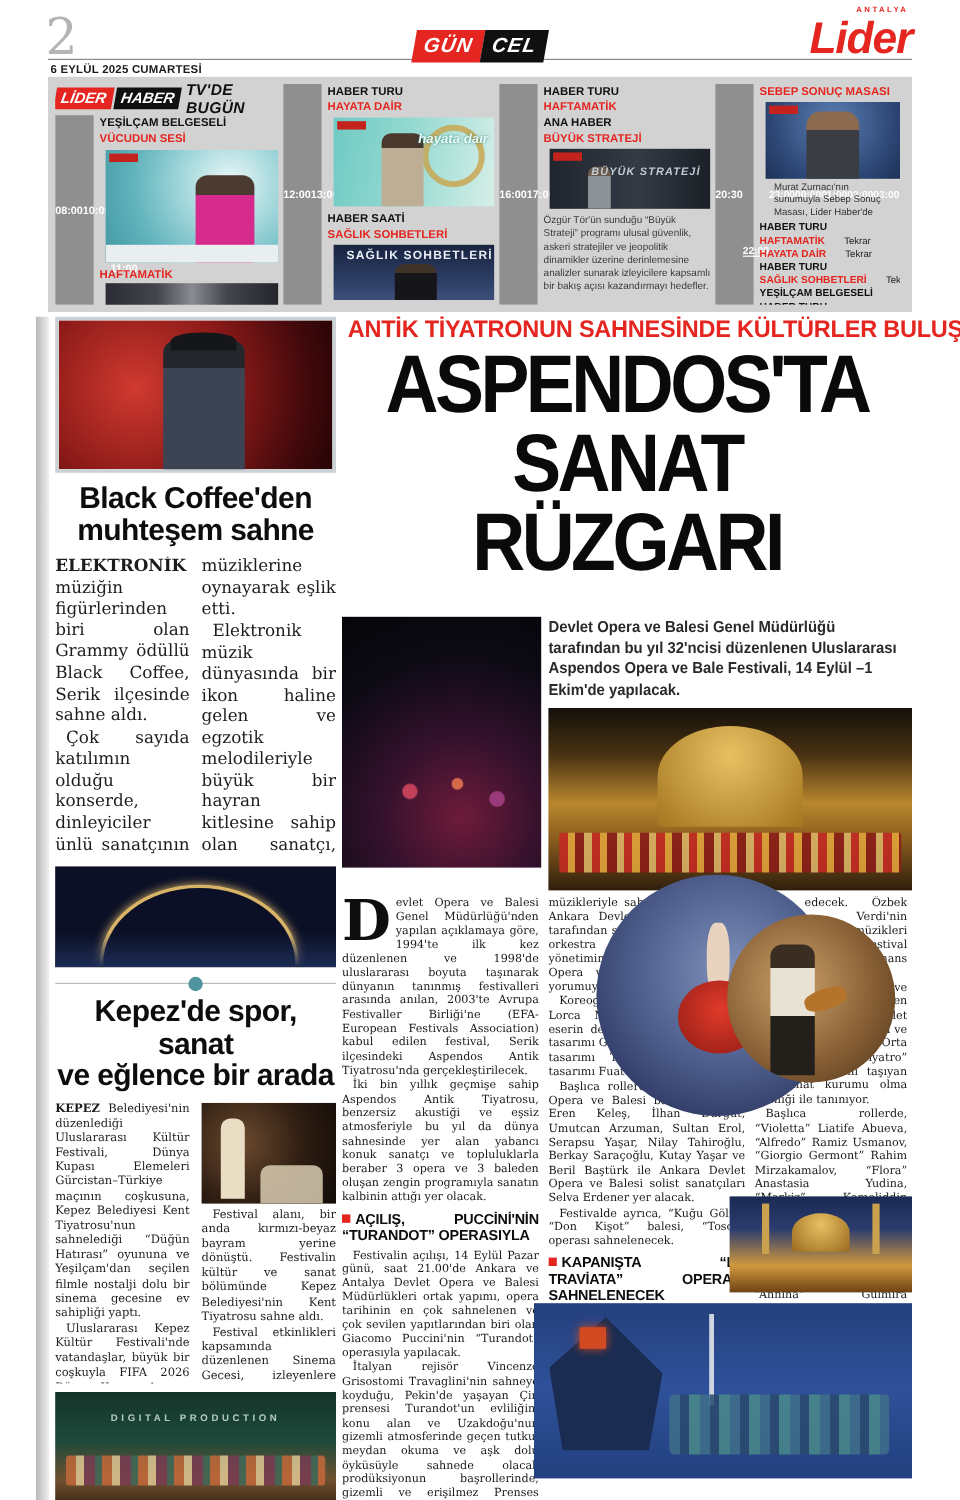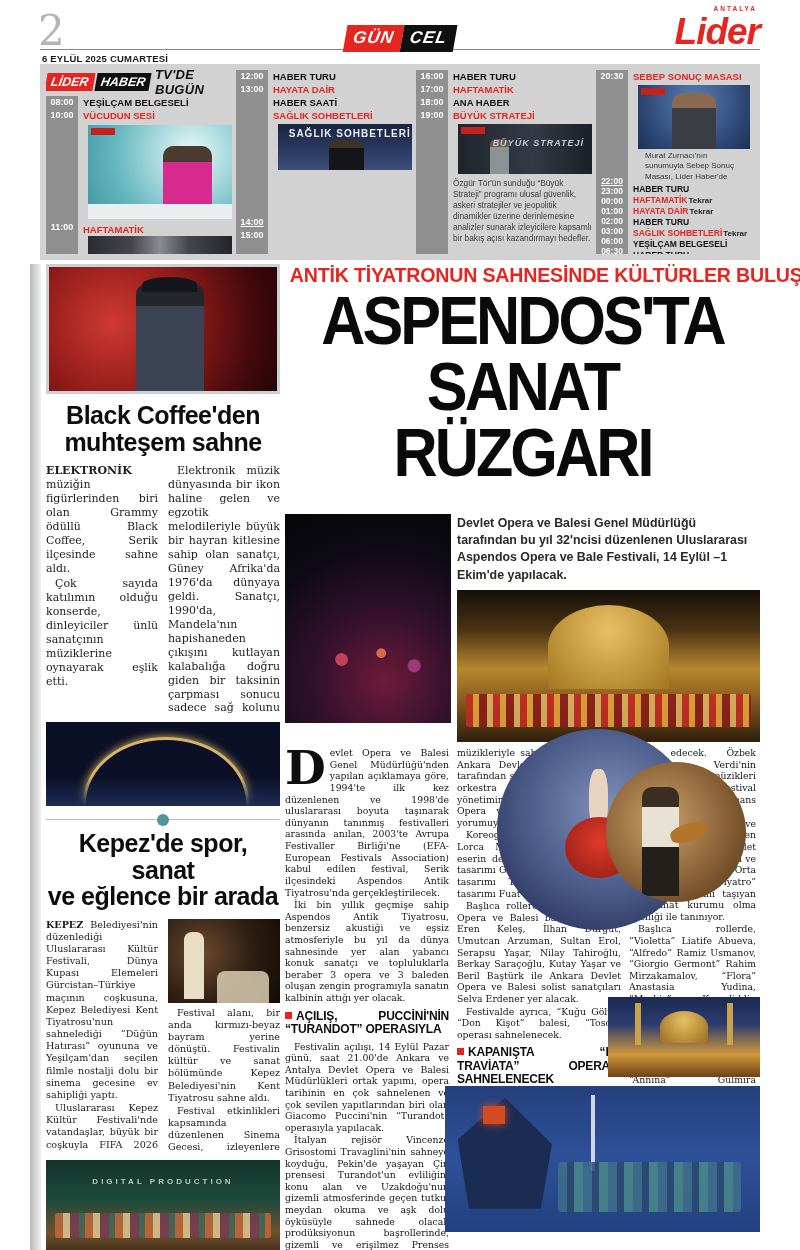--- a/index.html
+++ b/index.html
@@ -186,6 +186,12 @@
         <div class="tvc">
           <div class="prog">HABER TURU</div>
           <div class="prog red">HAYATA DAİR</div>
+          <div class="ph ph-hayata">
+            <i class="chiprect"></i>
+            <i class="ring"></i>
+            <i class="fig"></i>
+            <span class="txt">hayata dair</span>
+          </div>
           <div class="prog">HABER SAATİ</div>
           <div class="prog red">SAĞLIK SOHBETLERİ</div>
           <div class="ph ph-saglik">

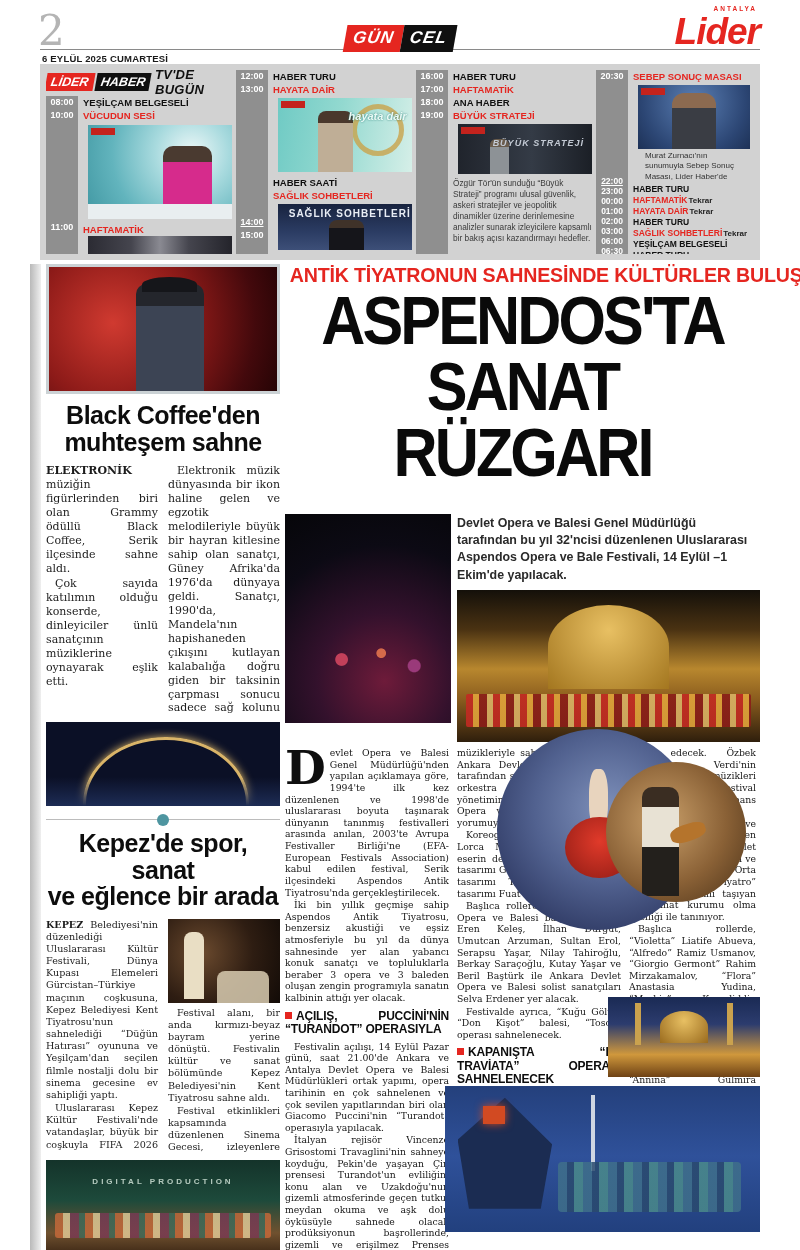--- a/index.html
+++ b/index.html
@@ -27,7 +27,7 @@
   .tvhead .blk{background:#101010;margin-left:2px;}
   .tvhead .rest{font-style:italic;font-weight:900;font-size:13px;color:#101010;margin-left:5px;letter-spacing:.3px;}
   .tvbody{display:flex;flex:1;min-height:0;}
-  .bar{width:32px;background:#8f8f8f;flex:0 0 32px;display:flex;flex-direction:column;align-items:center;}
+  .bar{width:32px;background:#8f8f8f;flex:0 0 32px;display:flex;flex-direction:row;align-items:center;}
   .bar span{color:#fff;font-weight:700;font-size:9px;line-height:13px;}
   .bar .sch{line-height:10px;font-size:8.5px;}
   .c1t3{margin-top:99px;}

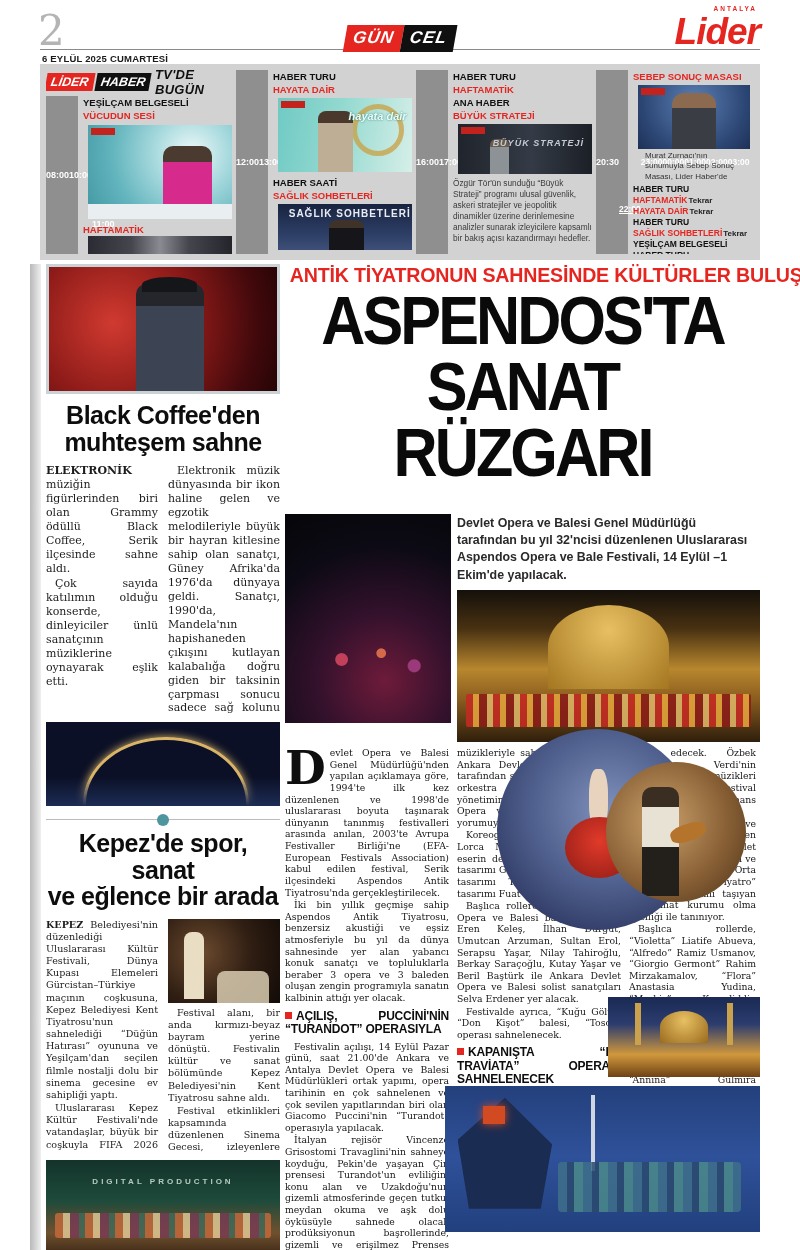--- a/index.html
+++ b/index.html
@@ -41,7 +41,7 @@
   .srow{font-size:8.5px;line-height:10px;white-space:nowrap;overflow:hidden;}
   .srow b{font-weight:700;color:#101010;}
   .srow.red b{color:#e52620;}
-  .srow .tek{font-weight:700;font-size:8px;color:#222;margin-left:1px;}
+  .srow .tek{font-weight:400;font-size:8px;color:#222;margin-left:16px;}
   
   .ph{position:relative;overflow:hidden;background:#222;}
   .chiprect{position:absolute;top:3px;left:3px;width:24px;height:7px;background:#c4231d;}

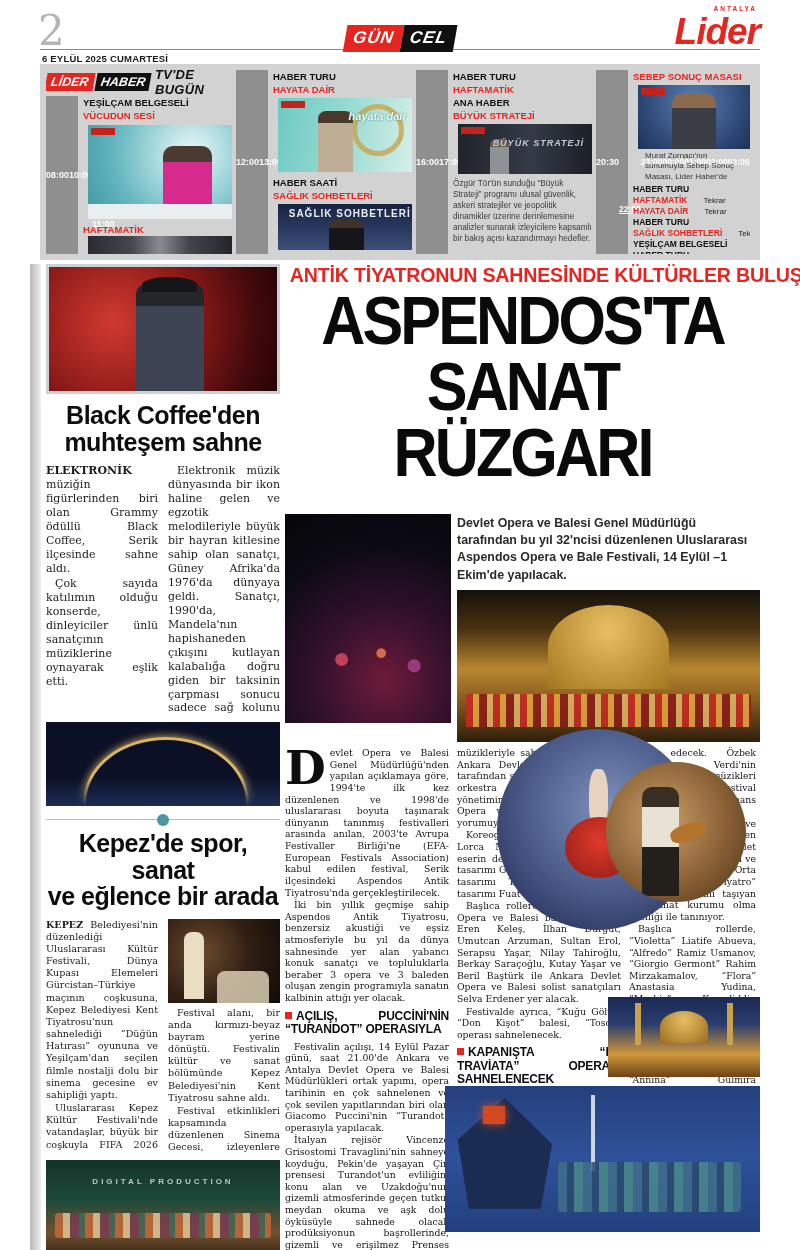--- a/index.html
+++ b/index.html
@@ -70,7 +70,7 @@
   .ph-blackcoffee .cap{position:absolute;left:41%;top:8%;width:24%;height:12%;border-radius:50% 50% 0 0;background:#15161a;}
   .railtitle{margin:8px 0 0;font-size:25px;line-height:1.06;font-weight:800;text-align:center;color:#0d0d0d;letter-spacing:-.5px;}
   .railtext{margin-top:9px;height:253px;overflow:hidden;columns:2;column-gap:10px;
-            font-family:"DejaVu Serif",serif;font-size:11px;line-height:1.27;text-align:justify;color:#1c1c1c;}
+            font-family:"DejaVu Serif",serif;font-size:14px;line-height:1.27;text-align:justify;color:#1c1c1c;}
   .railtext p{margin:0 0 1px;text-indent:9px;}
   .railtext p:first-child{text-indent:0;}
   .ph-bridge{height:84px;margin-top:5px;background:#0b1026;}

